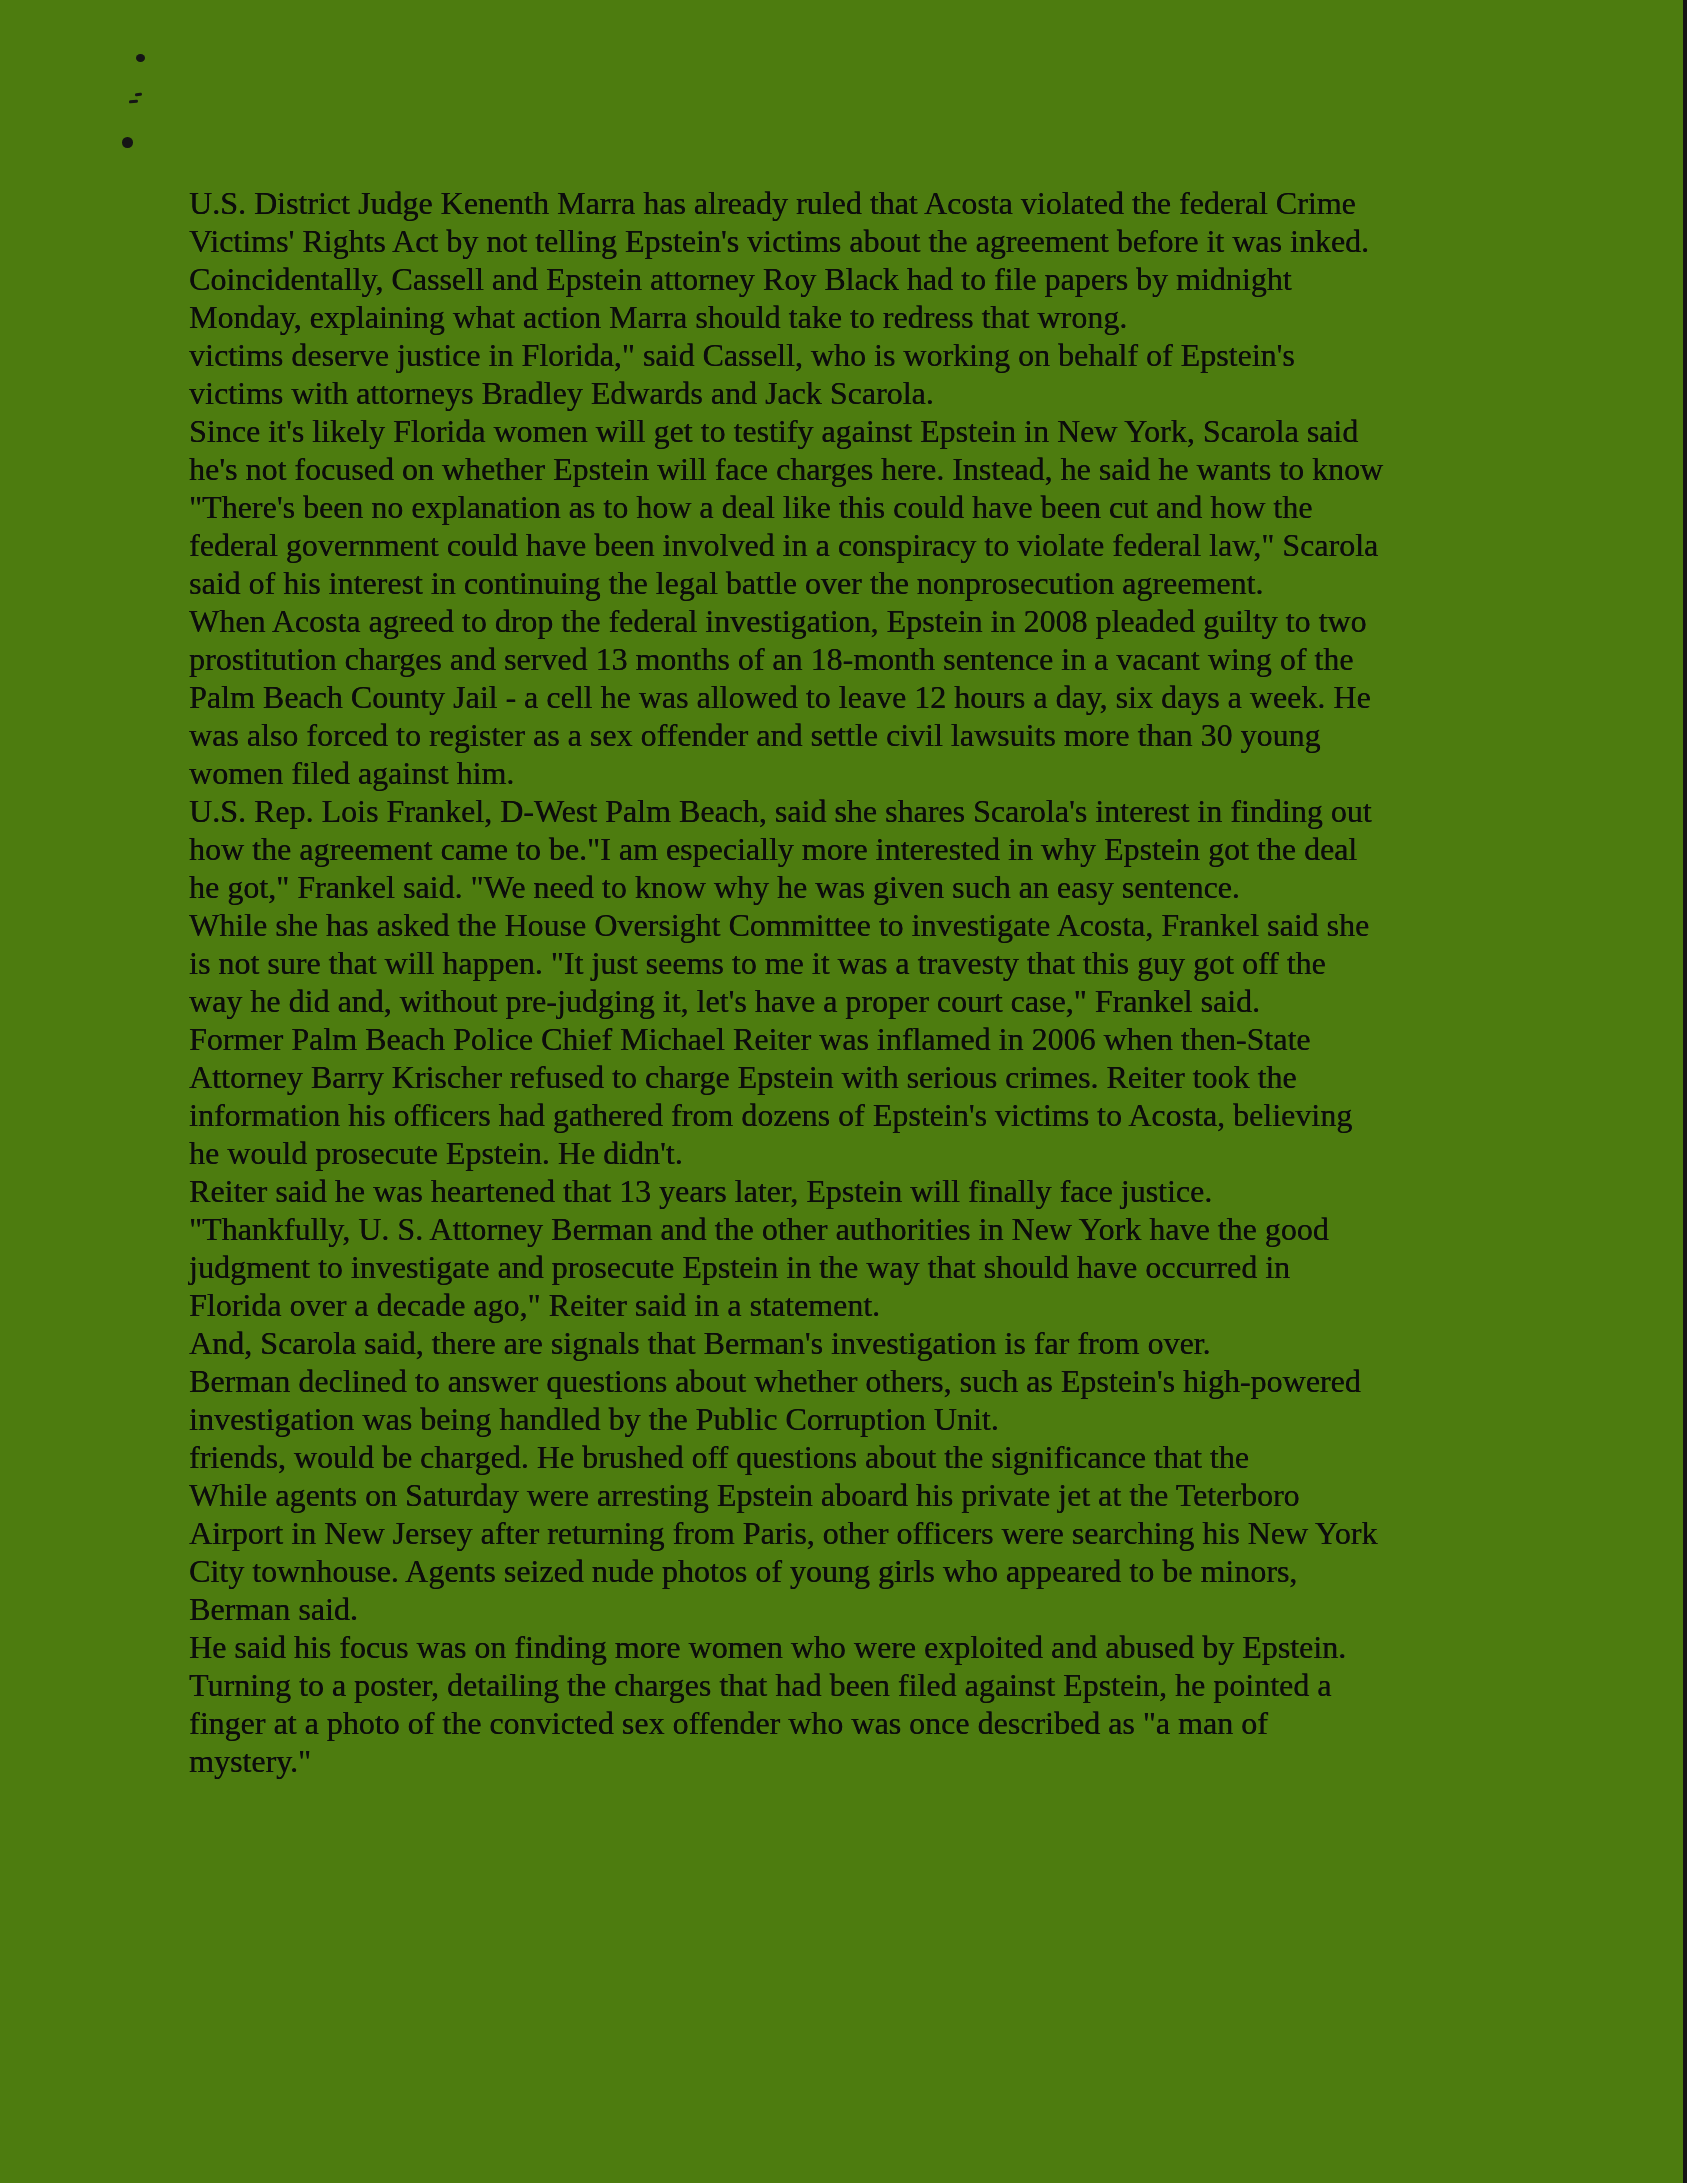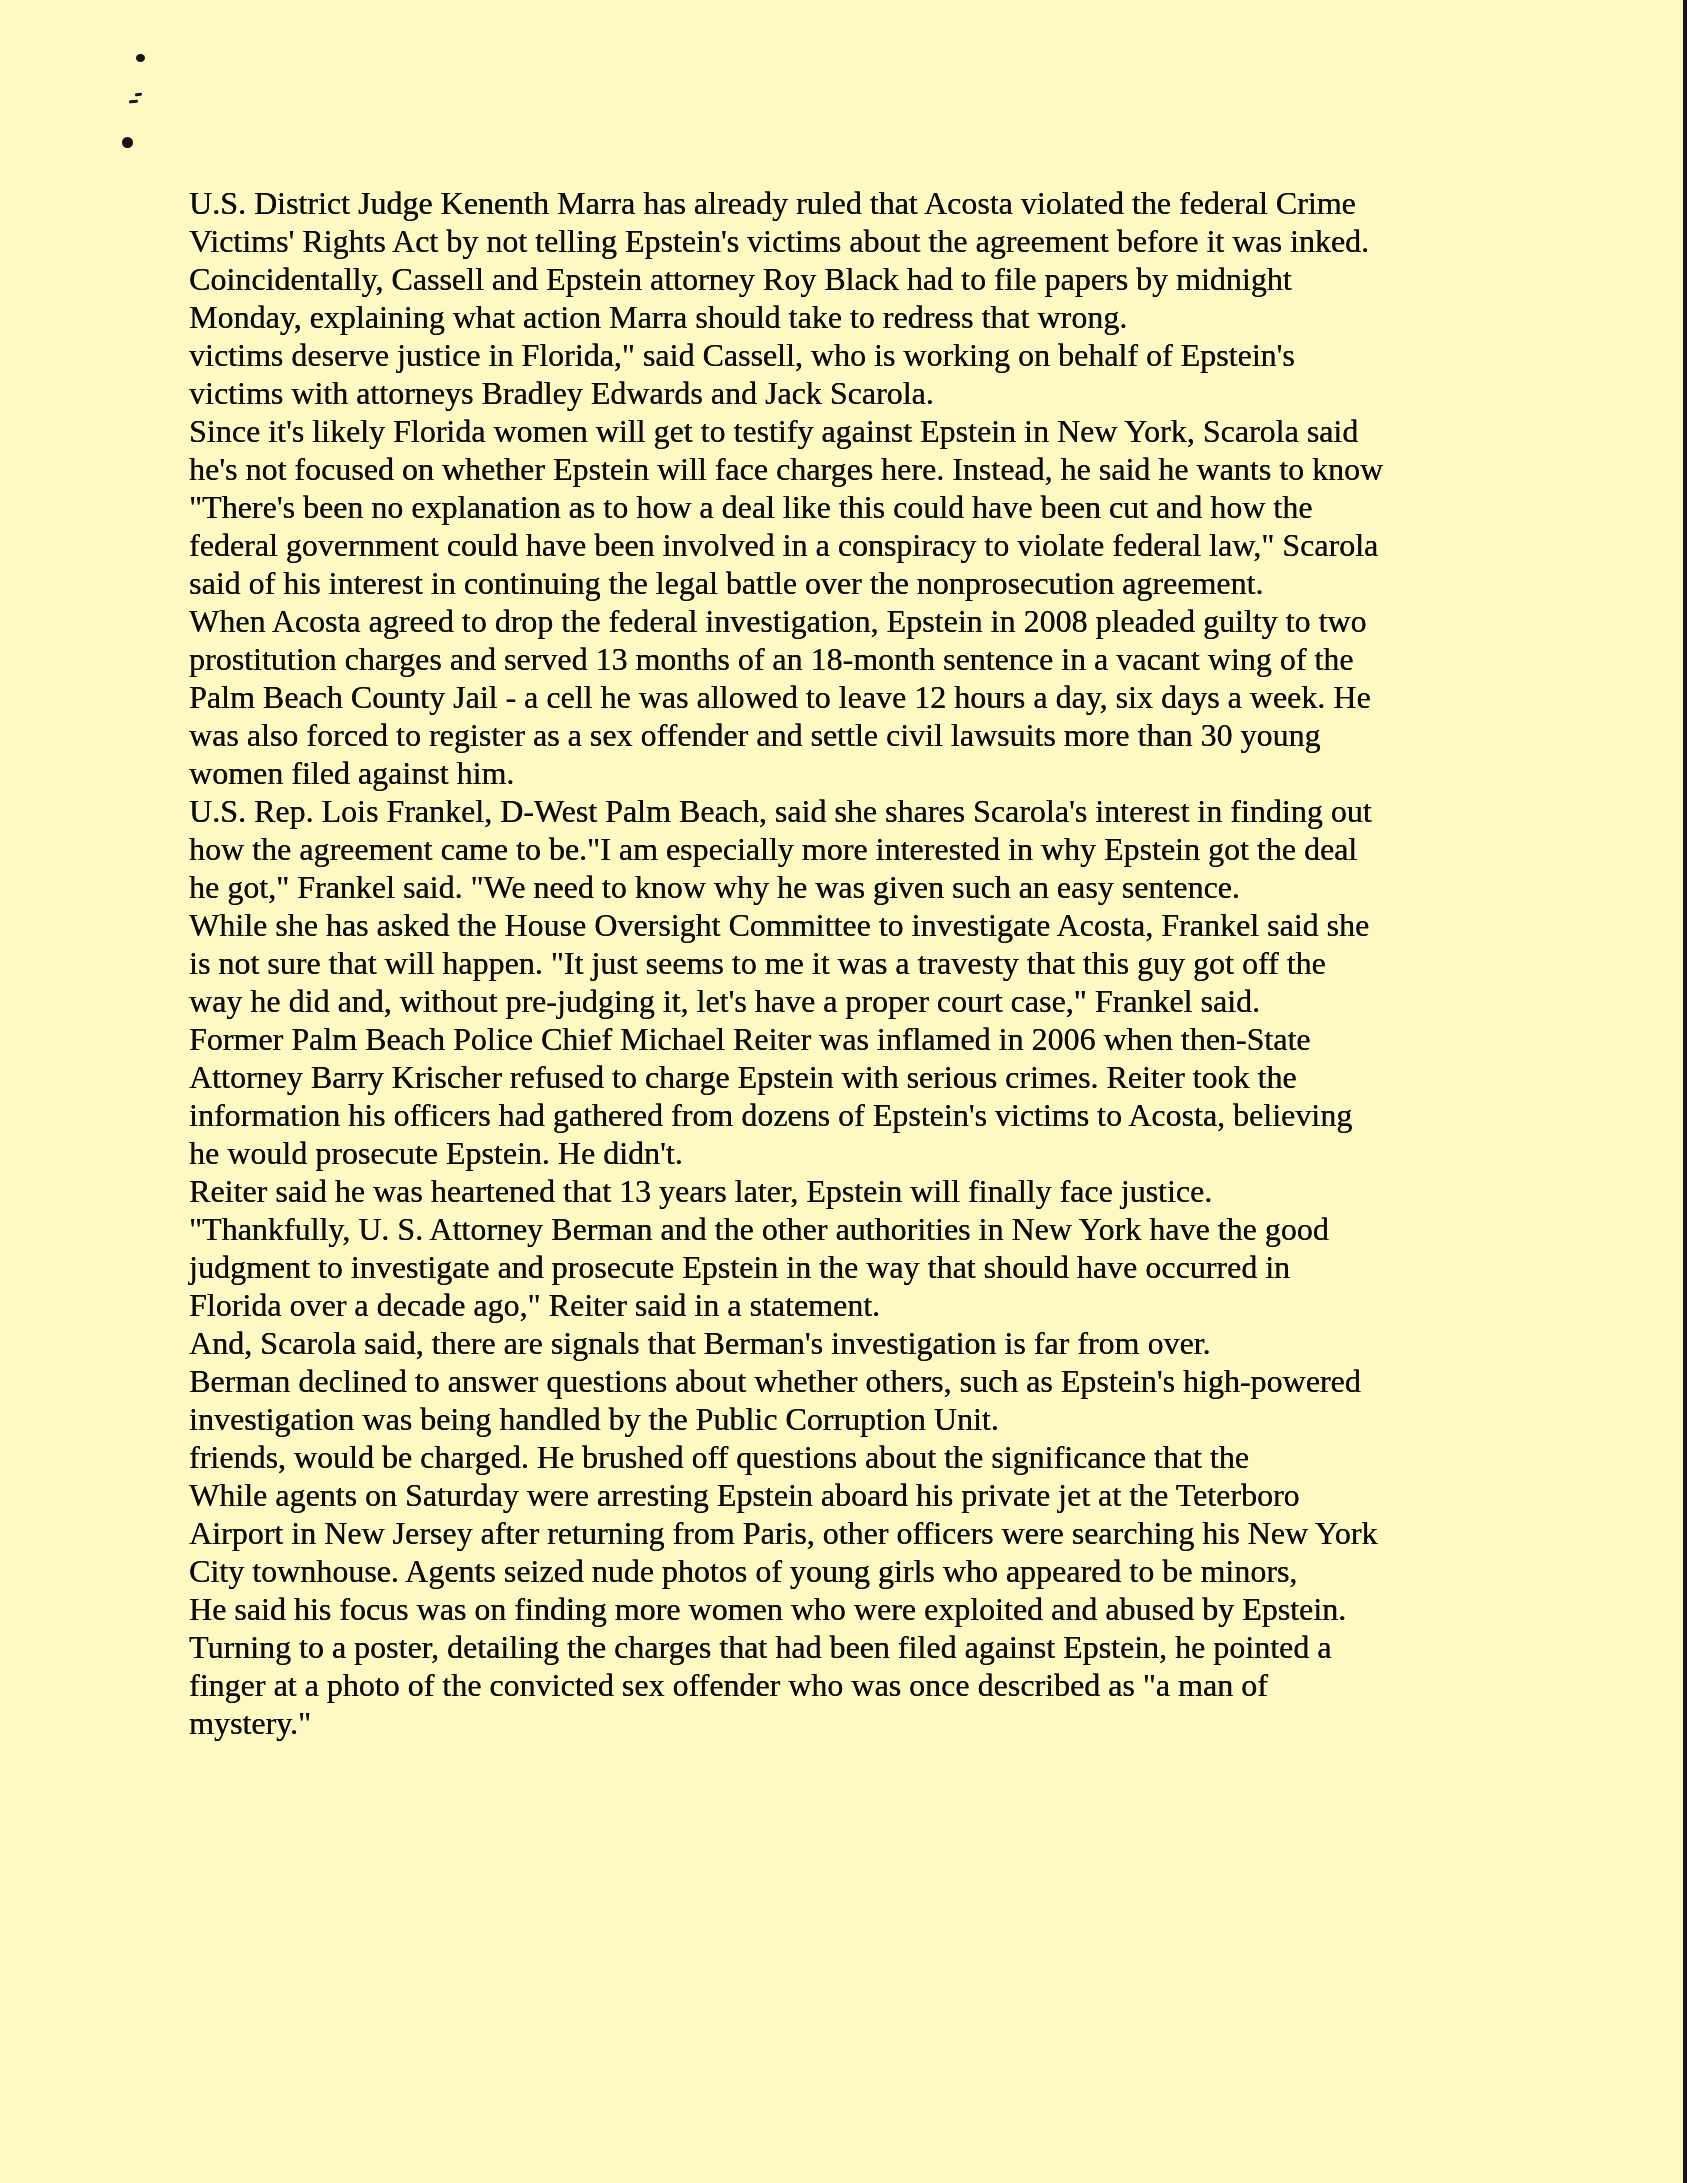--- a/index.html
+++ b/index.html
@@ -57,7 +57,7 @@
 </head>
 <body>
 
-<div class="page" style="--mark-color: #151515; --strip-color: #151515; color: rgb(12, 12, 12); background: #fef9c3;">
+<div class="page" style="--mark-color: #151515; --strip-color: #151515; color: rgb(12, 12, 12); background: #4d7c0f;">
   <div class="mark dot1"></div>
   <div class="mark dash-a"></div>
   <div class="mark dash-b"></div>

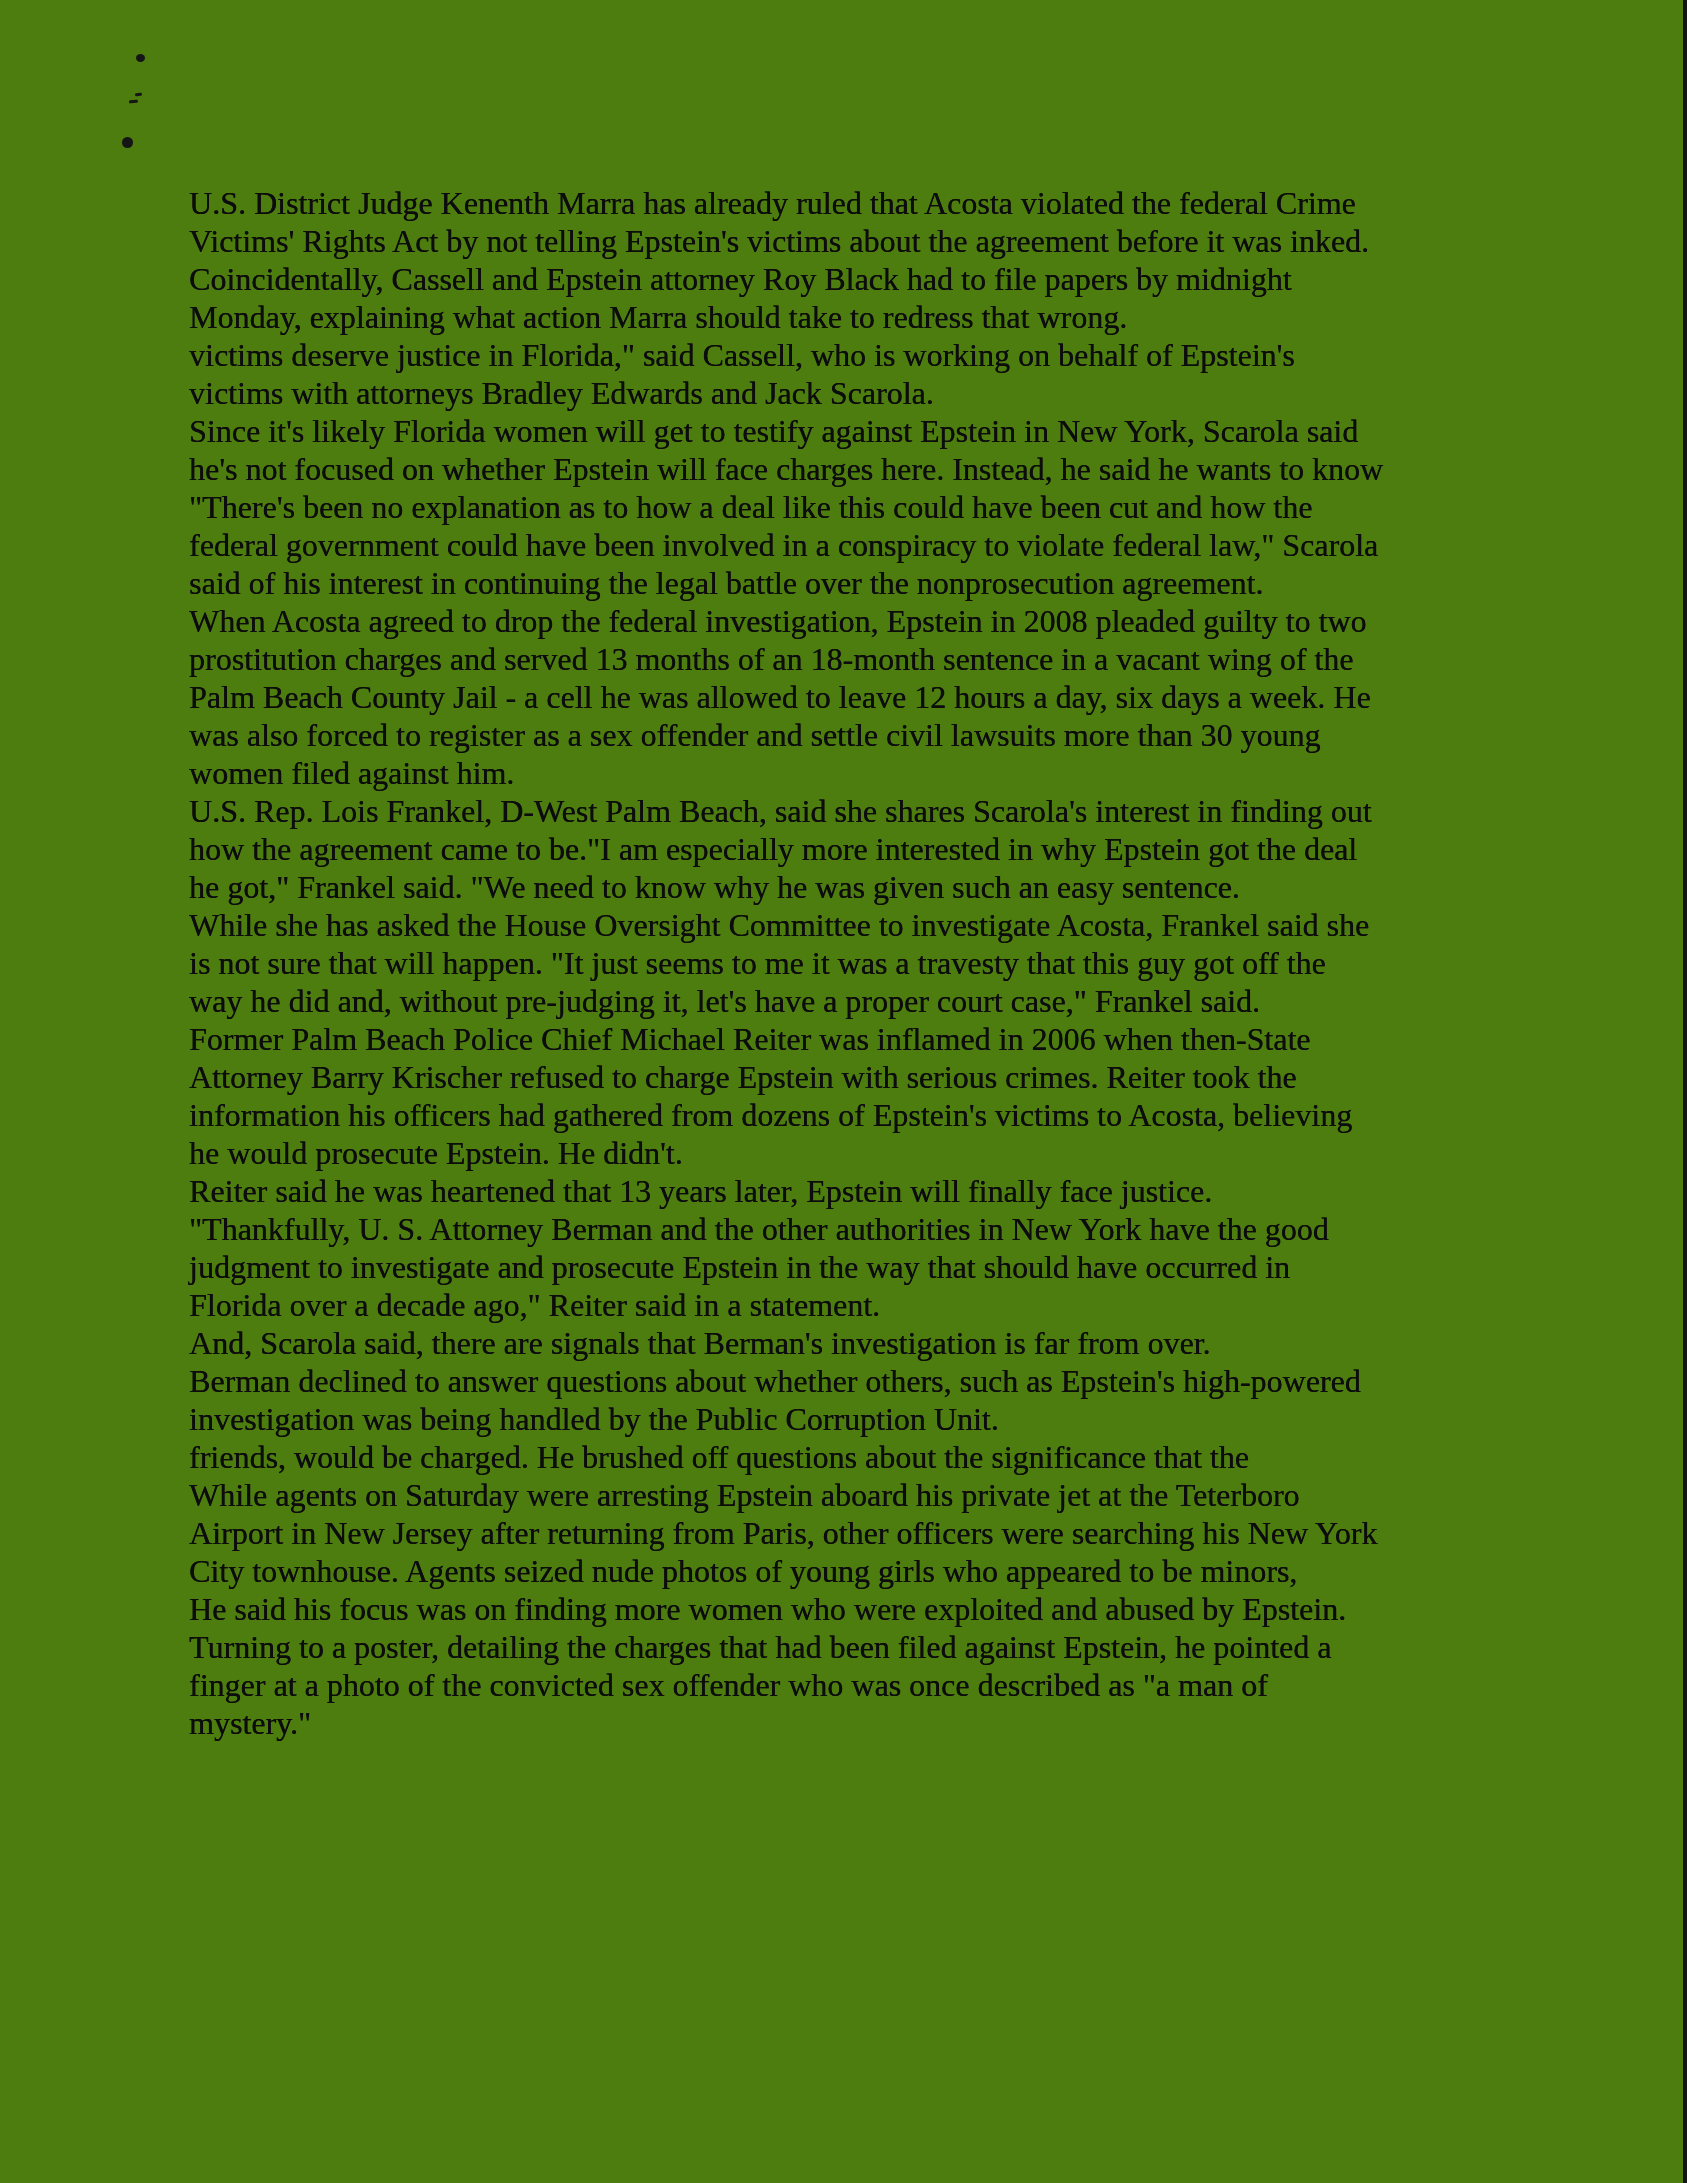--- a/index.html
+++ b/index.html
@@ -126,6 +126,7 @@
         <div class="line">While agents on Saturday were arresting Epstein aboard his private jet at the Teterboro</div>
         <div class="line">Airport in New Jersey after returning from Paris, other officers were searching his New York</div>
         <div class="line">City townhouse. Agents seized nude photos of young girls who appeared to be minors,</div>
+        <div class="line">Berman said.</div>
       </div>
       <div class="para">
         <div class="line">He said his focus was on finding more women who were exploited and abused by Epstein.</div>

